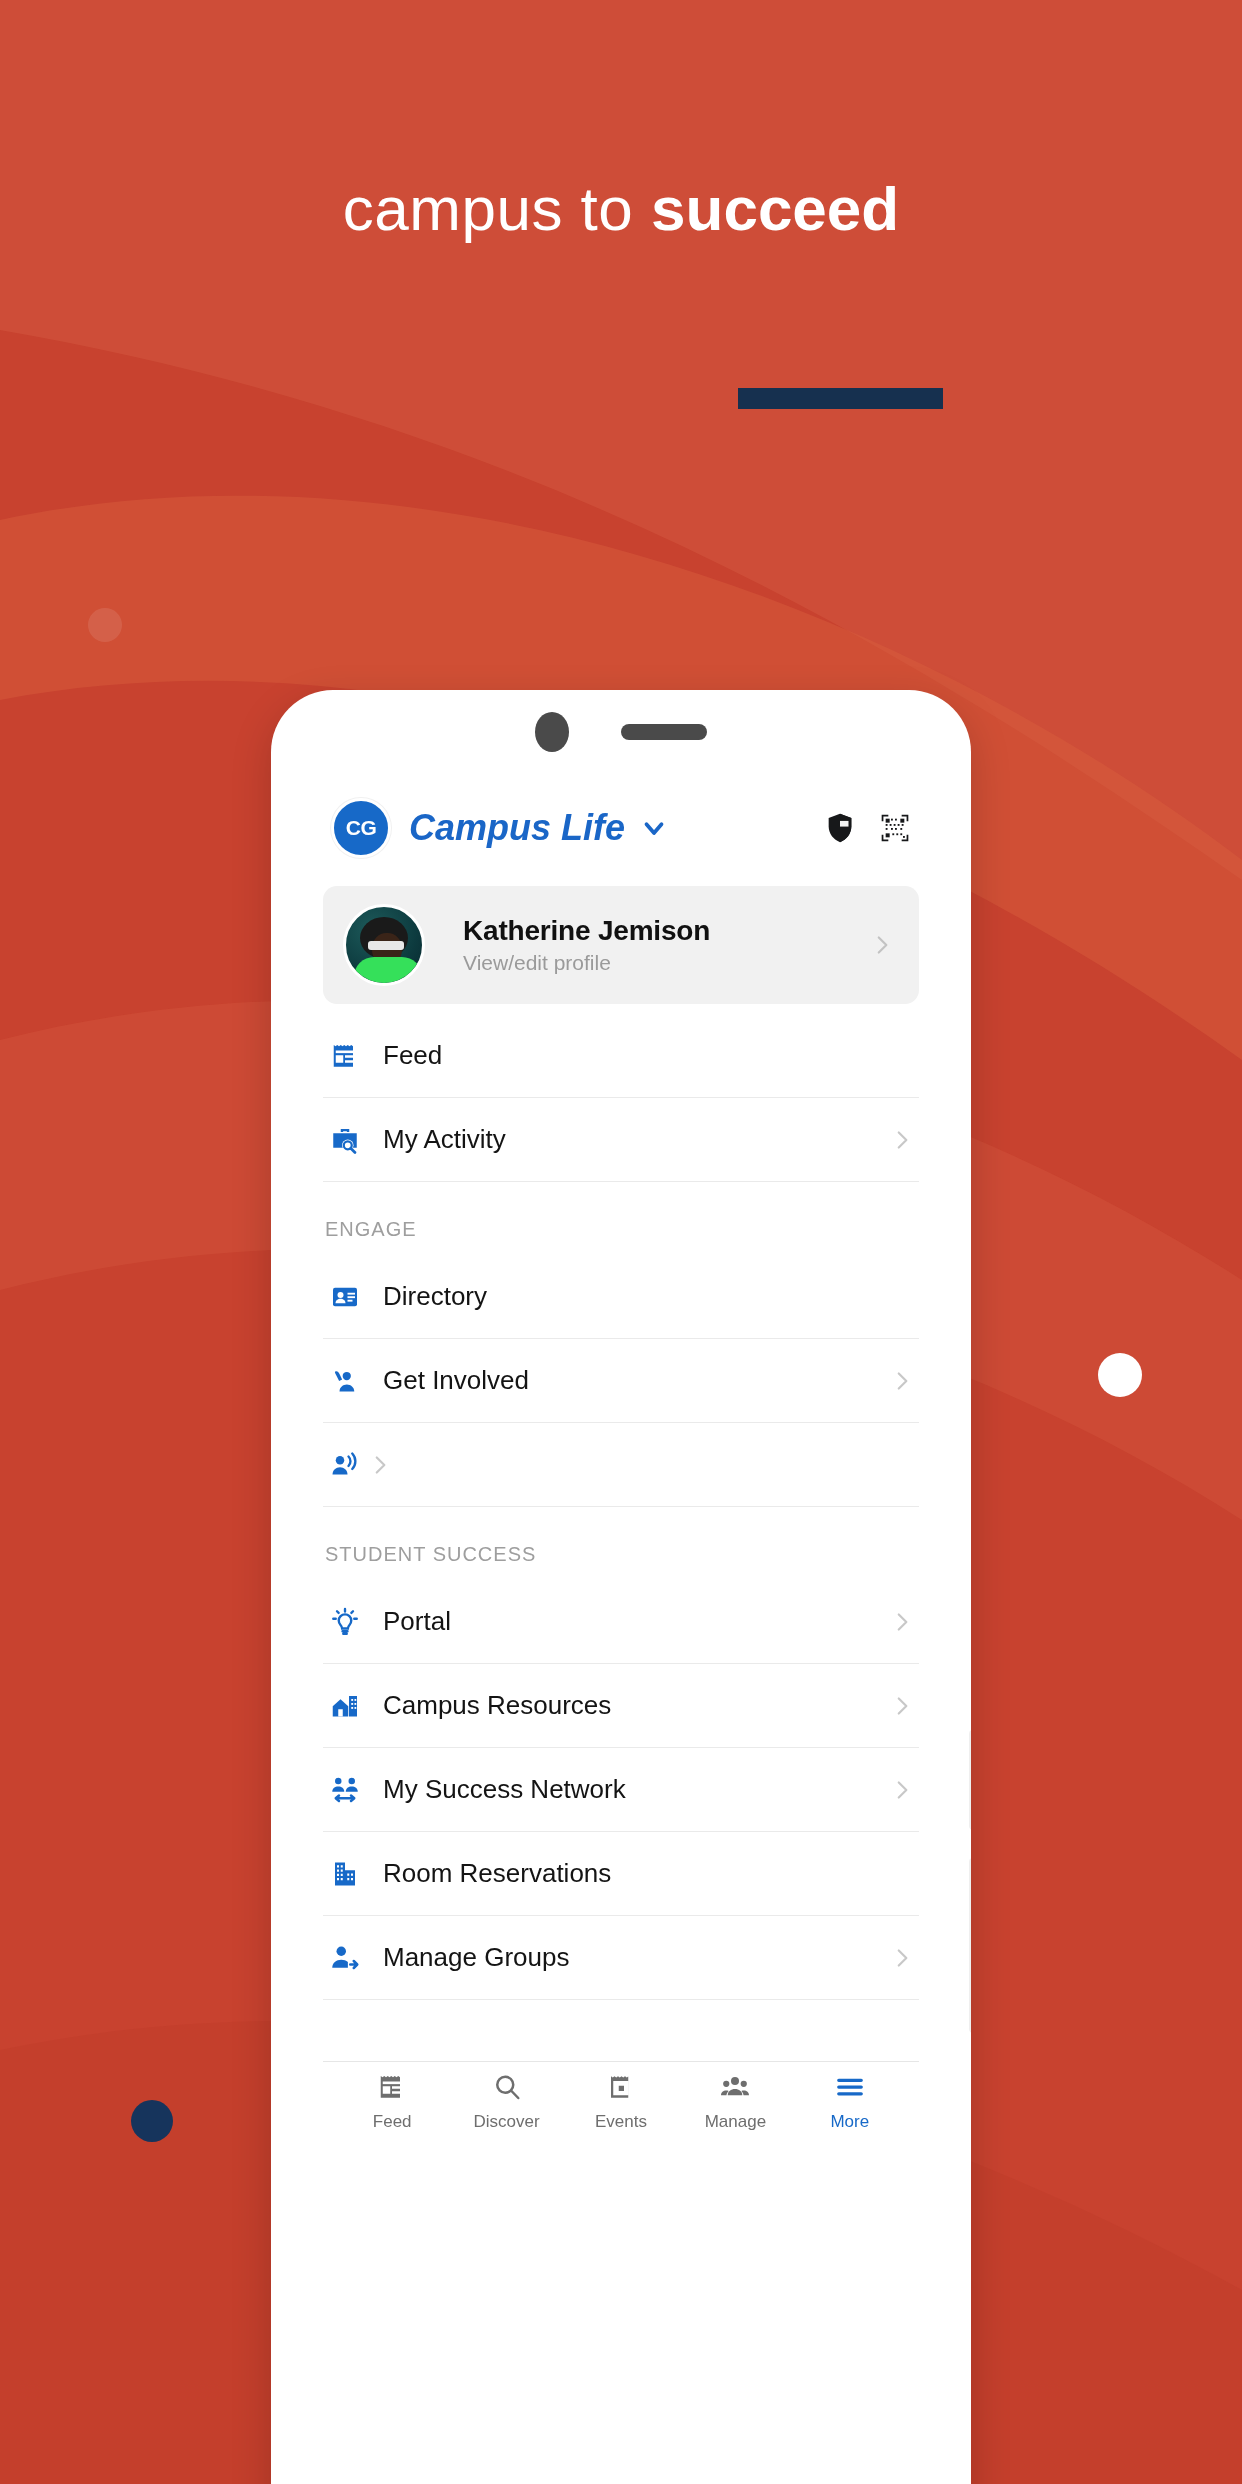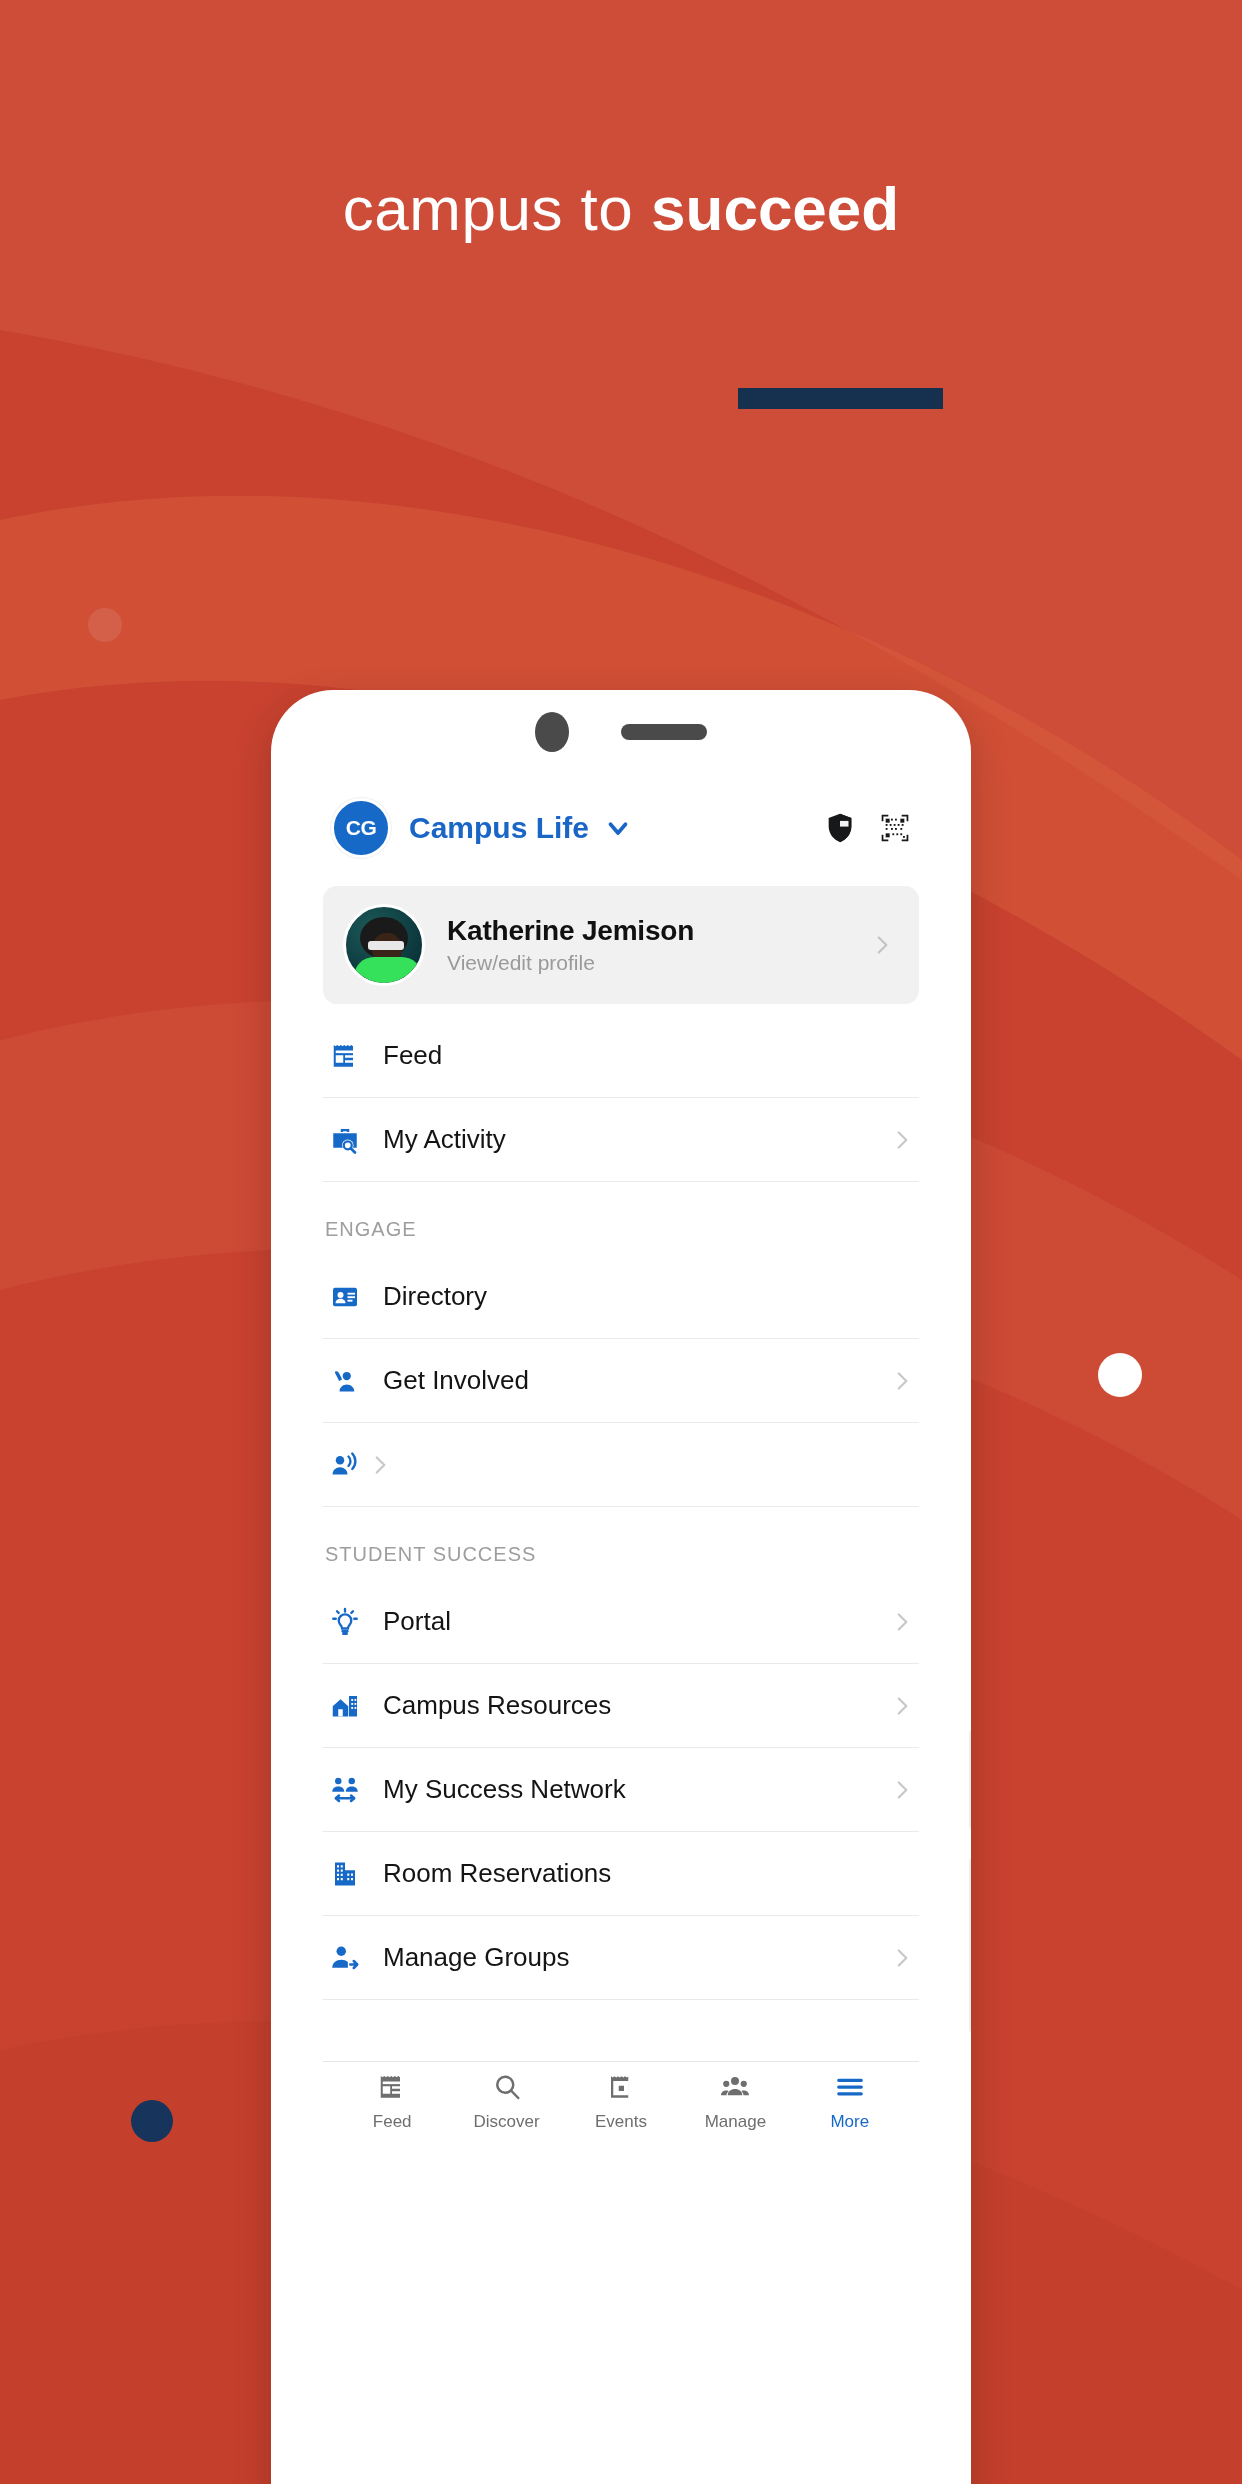--- a/index.html
+++ b/index.html
@@ -116,8 +116,9 @@
   .org-name {
     margin-left: 18px;
     color: #1a66c7;
-    font-size: 30px;
+    font-size: 36px;
     font-weight: 700;
+    font-style: italic;
   }
   .chev-down { margin-left: 14px; color: #1a66c7; display: flex; align-items: center; }
   .hdr-spacer { flex: 1; }

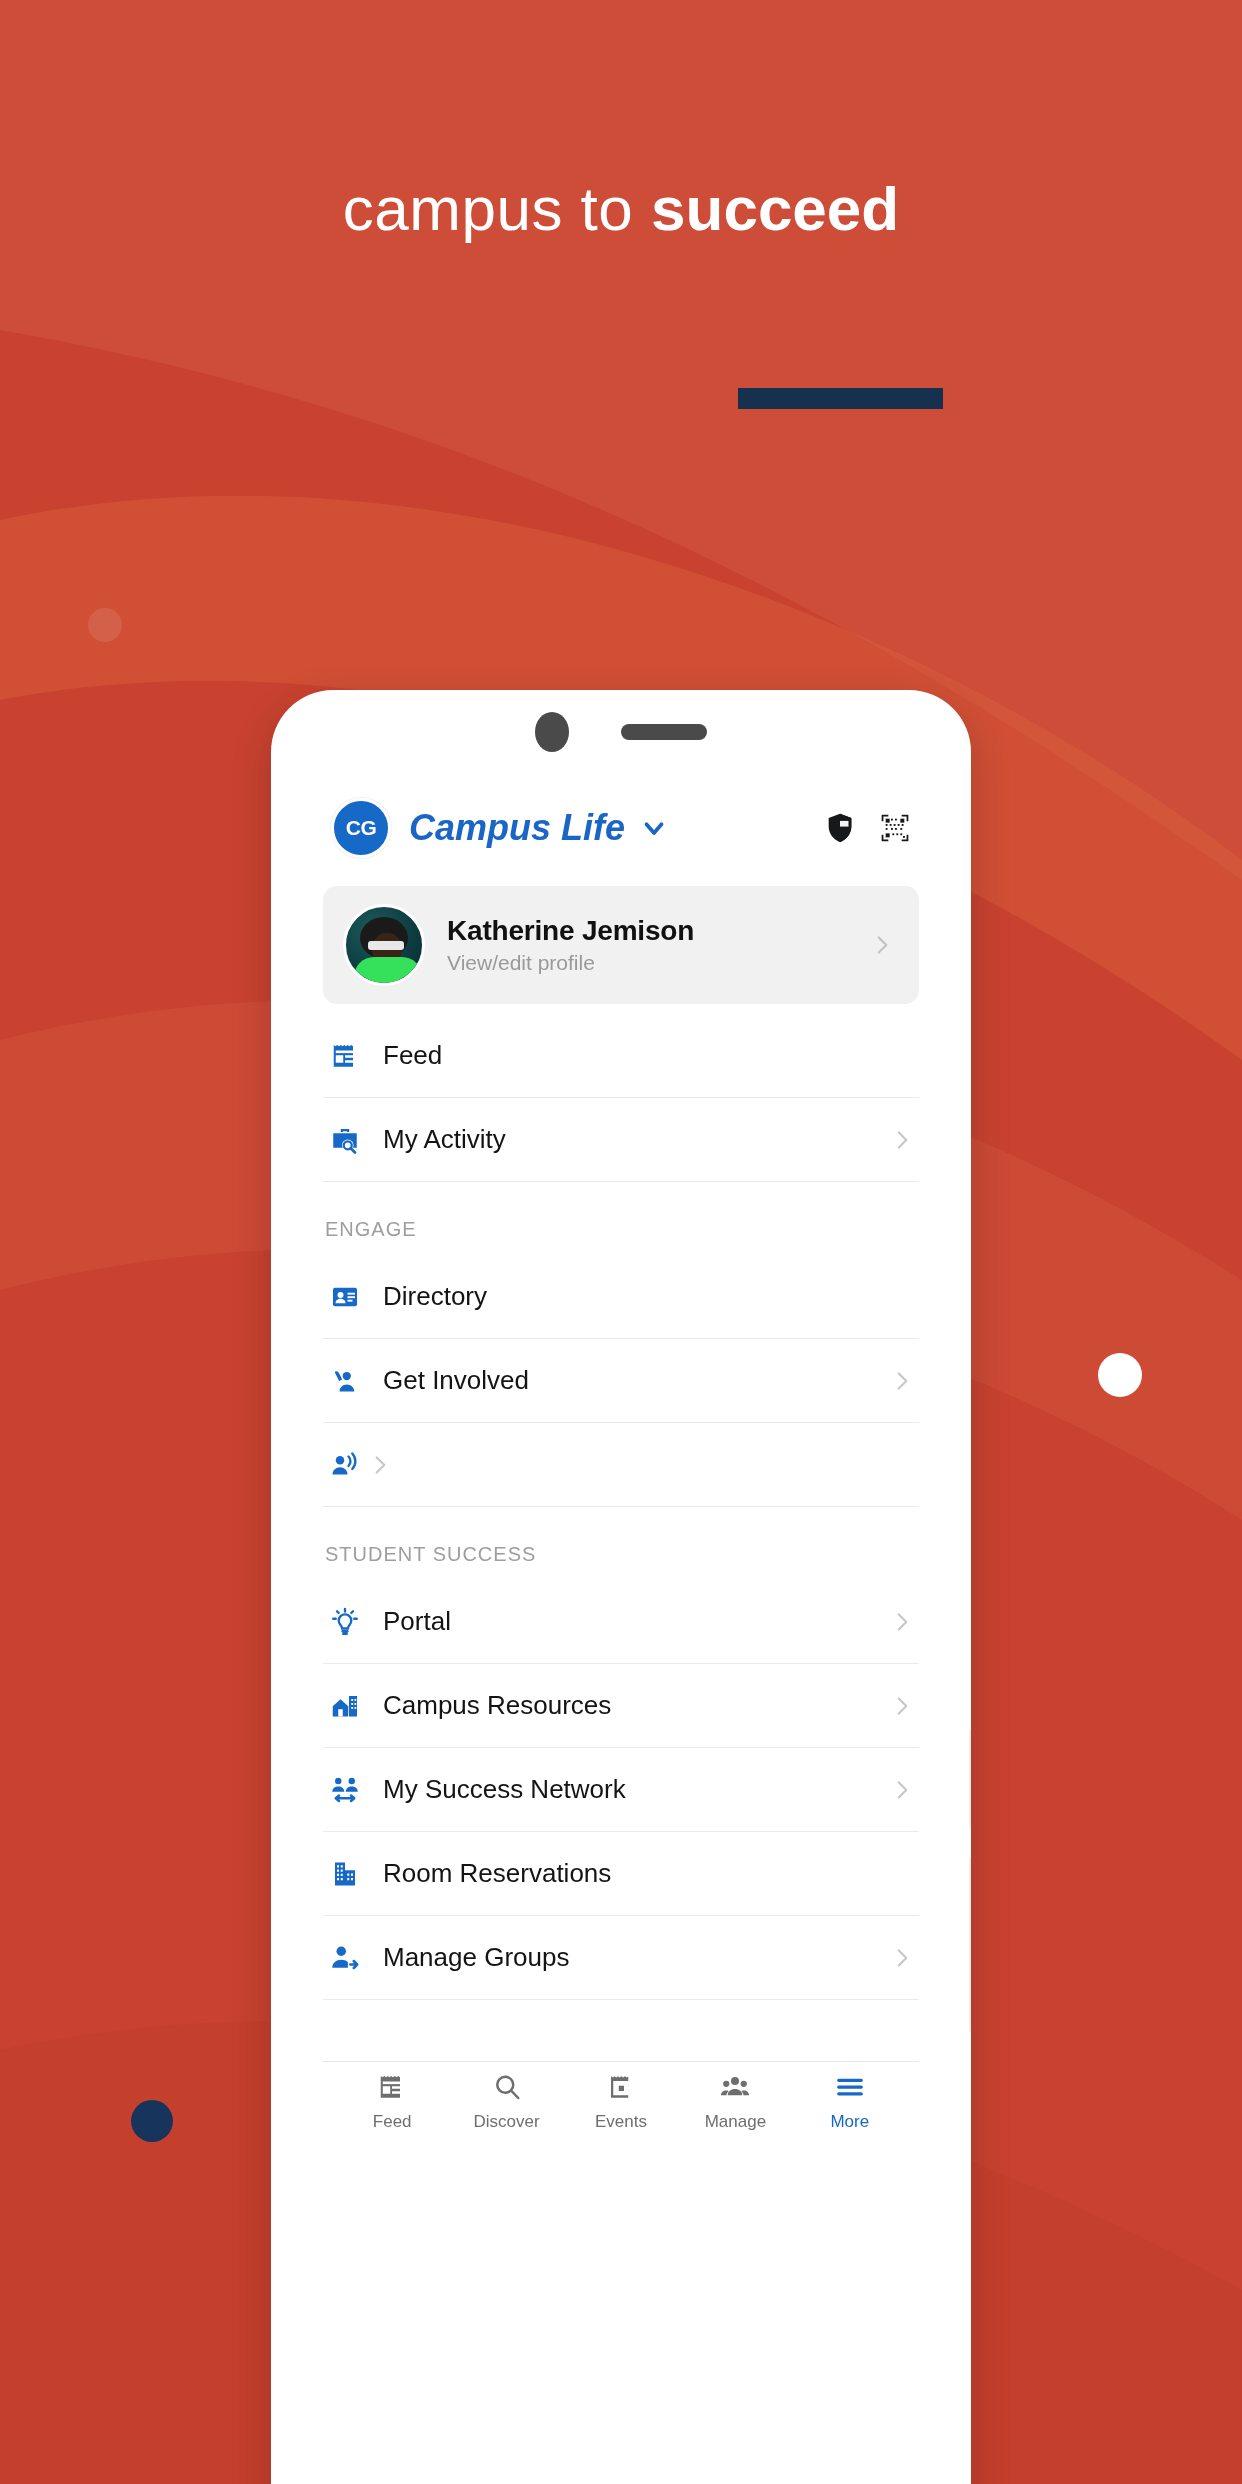--- a/index.html
+++ b/index.html
@@ -145,7 +145,7 @@
   .av-face { position:absolute; left: 26px; top: 26px; width: 30px; height: 32px; border-radius: 48%; background:#3a2418; }
   .av-glass{ position:absolute; left: 22px; top: 34px; width: 36px; height: 9px; border-radius: 3px; background:#e8e8e8; }
   .av-body { position:absolute; left: 8px; bottom: -8px; width: 68px; height: 34px; border-radius: 20px 20px 0 0; background:#35e05a; }
-  .prof-text { margin-left: 22px; flex: 1; }
+  .prof-text { margin-left: 38px; flex: 1; }
   .prof-name { font-size: 28px; font-weight: 700; color: #111111; letter-spacing: -0.2px; }
   .prof-sub  { font-size: 21px; color: #9a9a9a; margin-top: 4px; }
   .prof-chev { color: #c3c3c3; display: flex; align-items: center; padding-right: 4px; }

